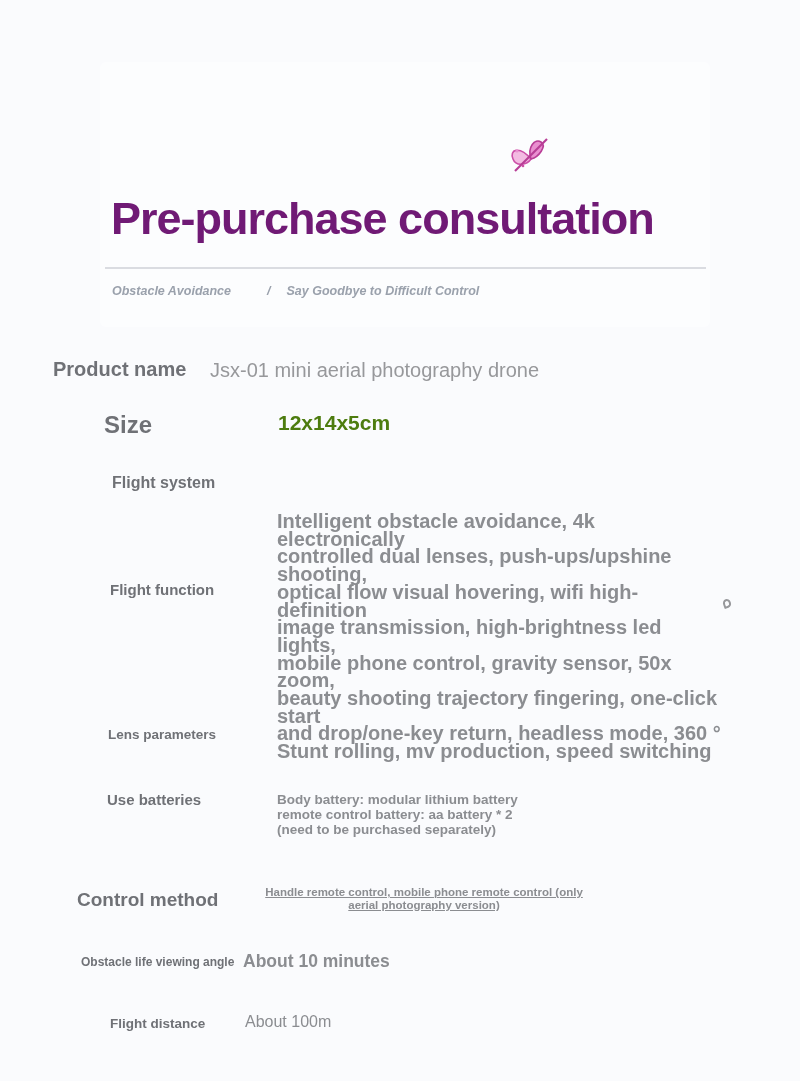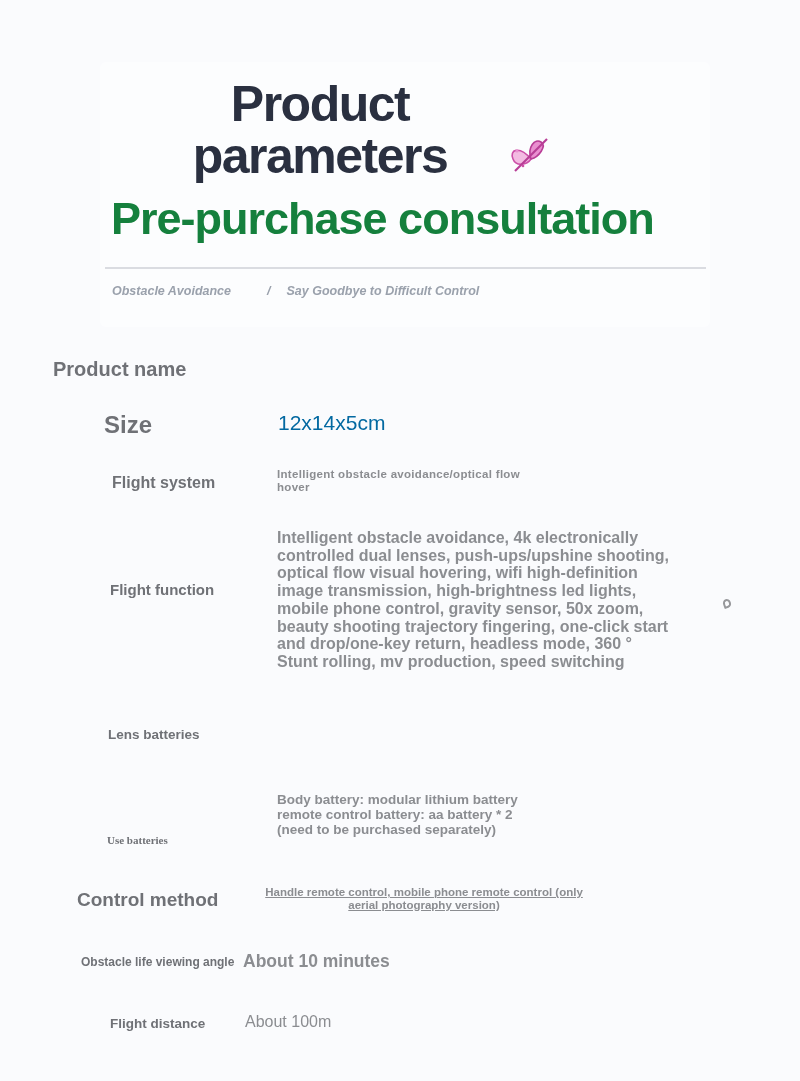--- a/index.html
+++ b/index.html
@@ -82,10 +82,6 @@
 
   <div class="header-ghost"></div>
 
-  <div class="title">
-    <div>Product</div>
-    <div>parameters</div>
-  </div>
 
   <span class="butterfly">
     <svg width="52" height="46" viewBox="0 0 52 46">

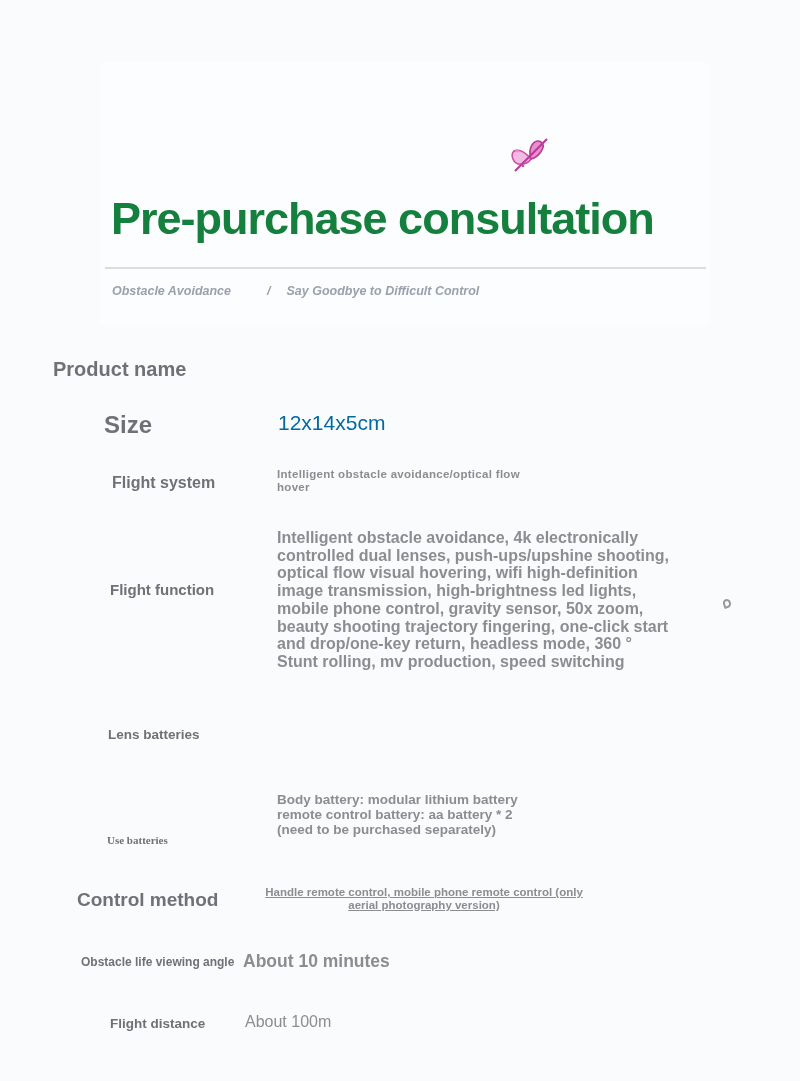--- a/index.html
+++ b/index.html
@@ -25,7 +25,7 @@
   .subtitle{
     position:absolute;left:111px;top:195px;
     font-size:45px;line-height:48px;font-weight:700;
-    letter-spacing:-1px;color:#15803d;white-space:nowrap;
+    letter-spacing:-1px;color:#701a75;white-space:nowrap;
   }
   .divider{
     position:absolute;left:105px;top:267px;width:601px;height:2px;

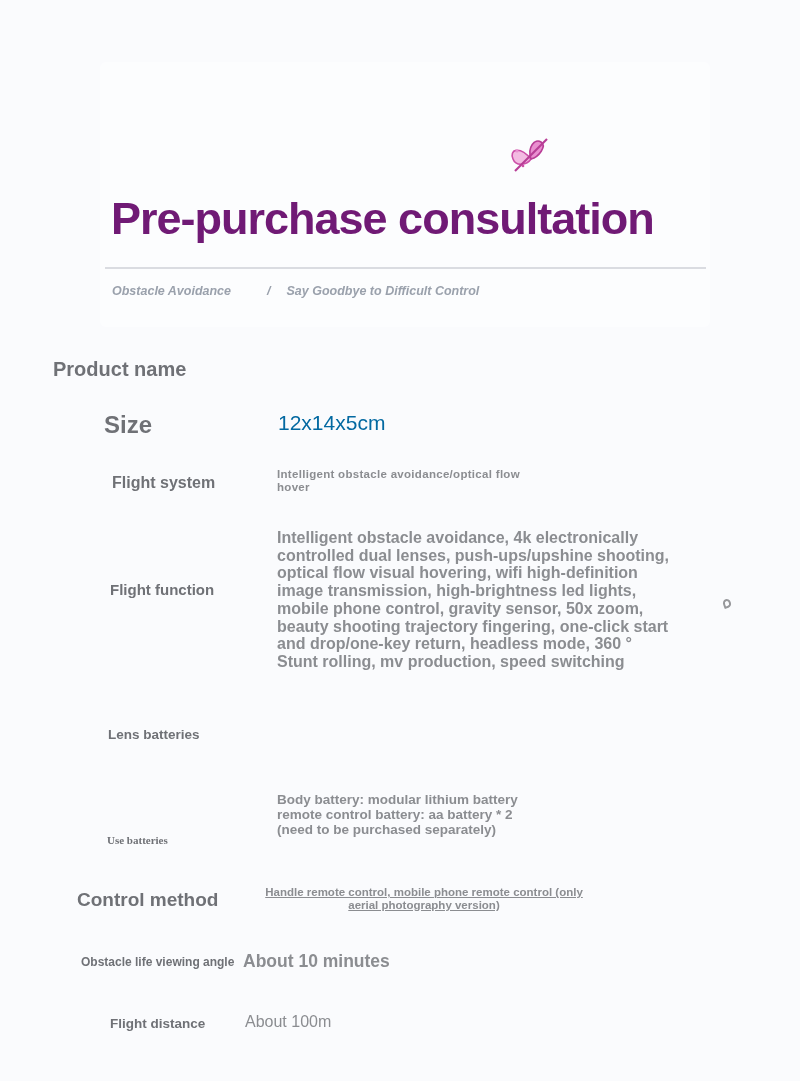--- a/index.html
+++ b/index.html
@@ -104,6 +104,7 @@
   </div>
 
   <div class="lbl l0">Product name</div>
+  <div class="val v0">Jsx-01 mini aerial photography drone</div>
 
   <div class="lbl l1">Size</div>
   <div class="val v1">12x14x5cm</div>

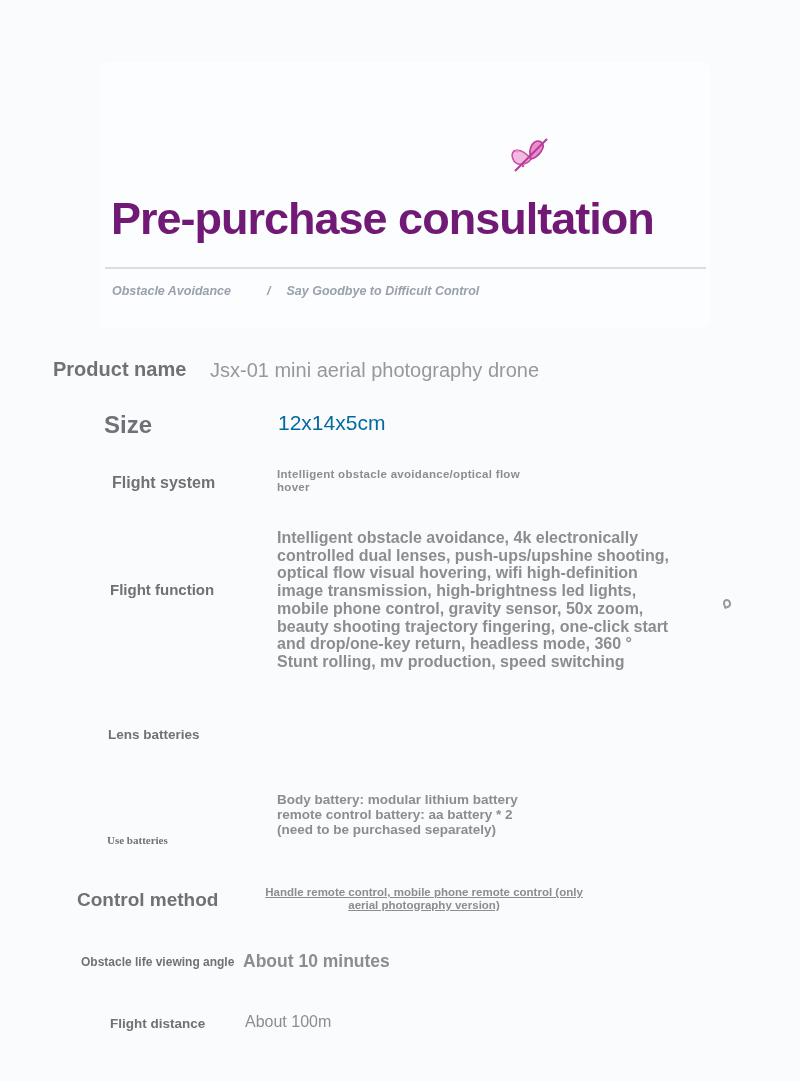--- a/index.html
+++ b/index.html
@@ -45,7 +45,7 @@
   .v0{left:210px;top:359px;font-size:20px;font-weight:400;color:#97989b;white-space:nowrap;}
   
   .l1{left:104px;top:411px;font-size:24px;}
-  .v1{left:278px;top:411px;font-size:21px;font-weight:400;color:#0369a1;white-space:nowrap;}
+  .v1{left:278px;top:411px;font-size:21px;font-weight:700;color:#4d7c0f;white-space:nowrap;}
   
   .l2{left:112px;top:474px;font-size:16px;}
   .v2{left:277px;top:468px;font-size:11.5px;font-weight:700;line-height:12.5px;letter-spacing:.3px;}

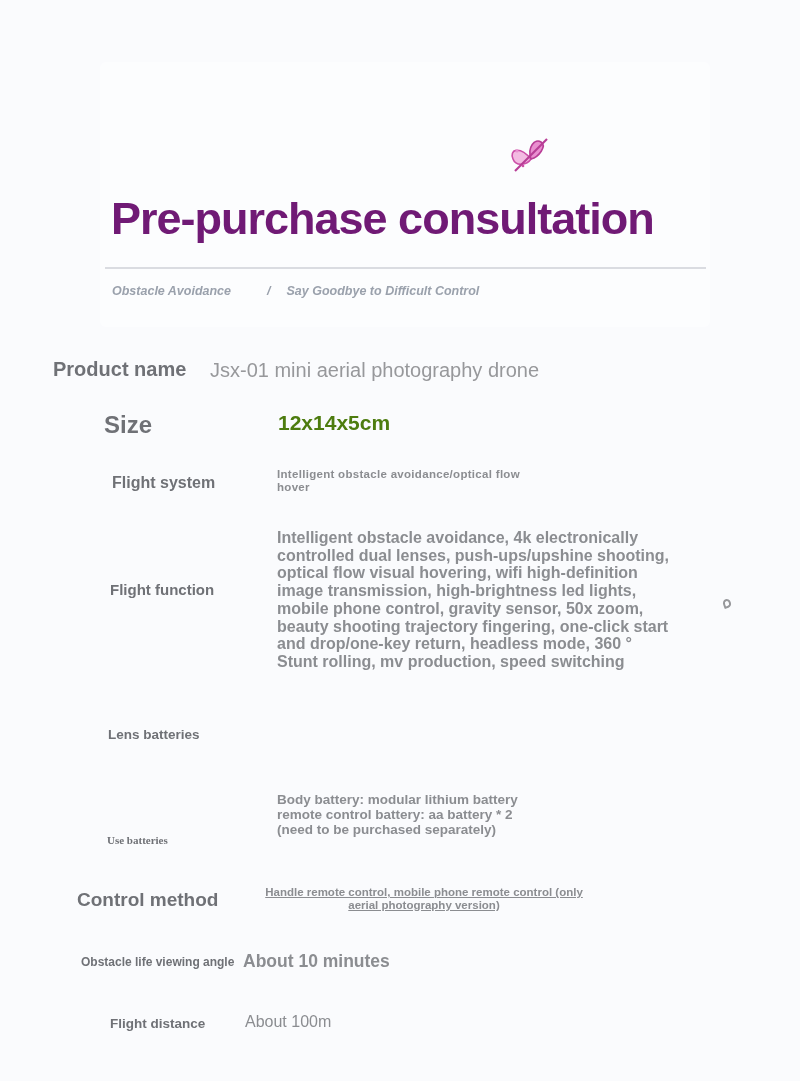--- a/index.html
+++ b/index.html
@@ -110,8 +110,6 @@
   <div class="val v1">12x14x5cm</div>
 
   <div class="lbl l2">Flight system</div>
-  <div class="val v2">Intelligent obstacle avoidance/optical flow
-hover</div>
 
   <div class="lbl l3">Flight function</div>
   <div class="val v3">Intelligent obstacle avoidance, 4k electronically

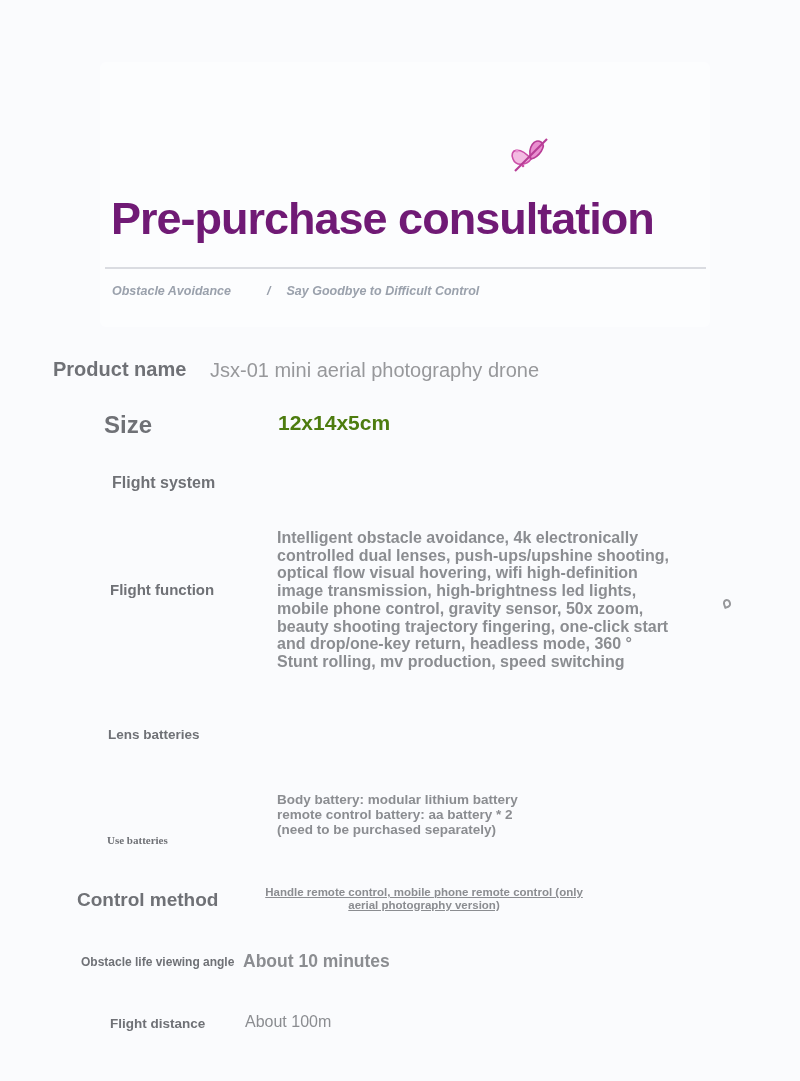--- a/index.html
+++ b/index.html
@@ -51,7 +51,7 @@
   .v2{left:277px;top:468px;font-size:11.5px;font-weight:700;line-height:12.5px;letter-spacing:.3px;}
   
   .l3{left:110px;top:533px;font-size:15px;margin-top:48px;}
-  .v3{left:277px;top:529px;width:445px;font-size:16px;font-weight:700;line-height:17.7px;}
+  .v3{left:277px;top:513px;width:445px;font-size:20px;font-weight:700;line-height:17.7px;}
   
   .l4{left:108px;top:727px;font-size:13.5px;}
   .v4{left:259px;top:724px;font-size:17px;font-weight:700;white-space:nowrap;}

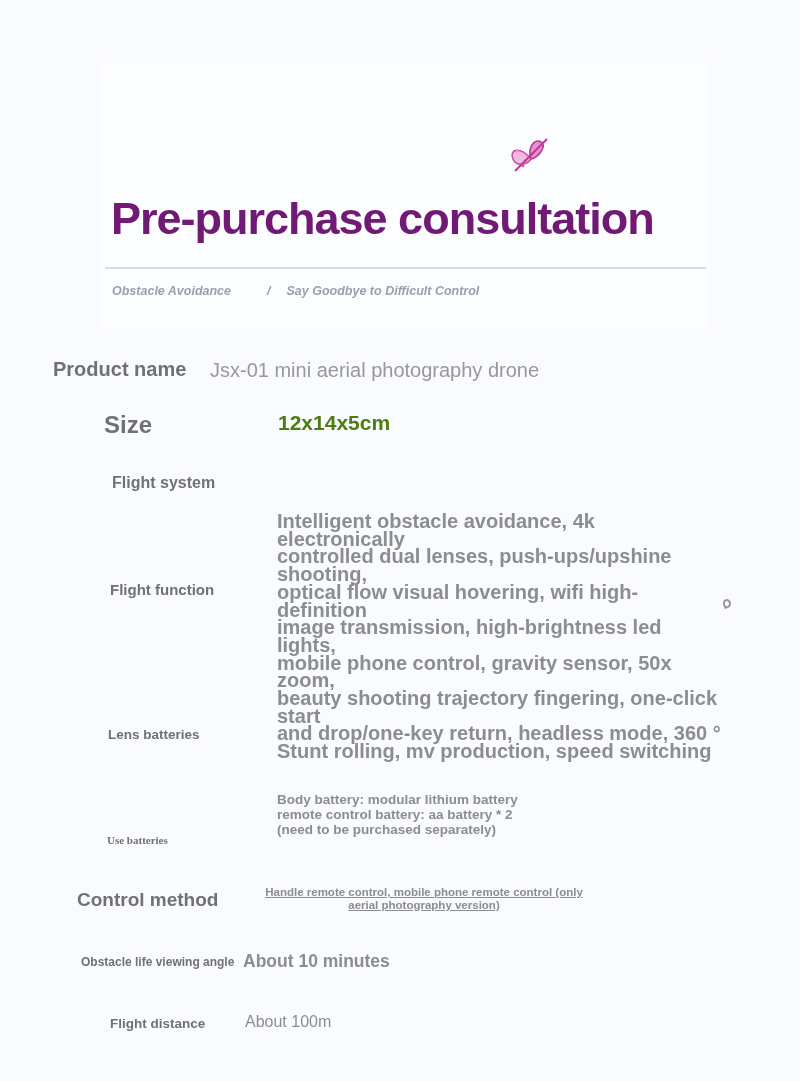--- a/index.html
+++ b/index.html
@@ -123,7 +123,7 @@
 
   <div class="speck"></div>
 
-  <div class="lbl l4">Lens batteries</div>
+  <div class="lbl l4">Lens parameters</div>
 
   <div class="lbl l5">Use batteries</div>
   <div class="val v5">Body battery: modular lithium battery

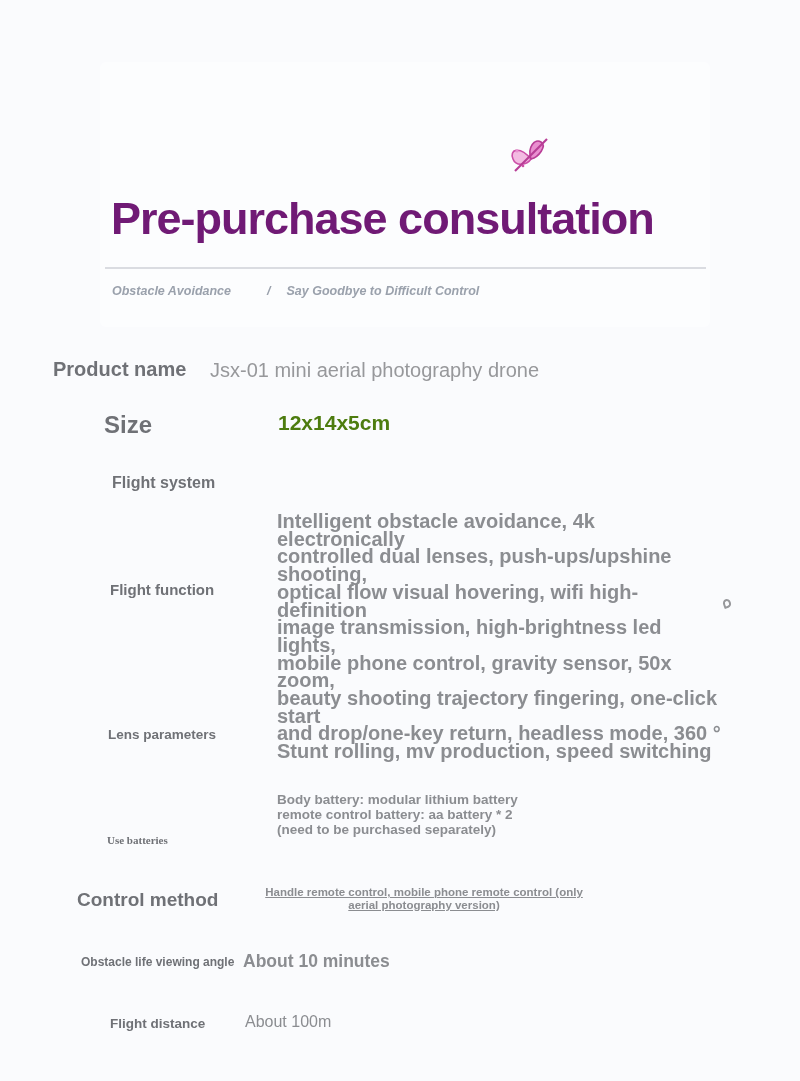--- a/index.html
+++ b/index.html
@@ -56,7 +56,7 @@
   .l4{left:108px;top:727px;font-size:13.5px;}
   .v4{left:259px;top:724px;font-size:17px;font-weight:700;white-space:nowrap;}
   
-  .l5{left:107px;top:834px;font-size:11px;font-family:Liberation Serif, serif;}
+  .l5{left:107px;top:791px;font-size:15px;}
   .v5{left:277px;top:793px;font-size:13.5px;font-weight:700;line-height:14.8px;}
   
   .l6{left:77px;top:889px;font-size:19px;}

